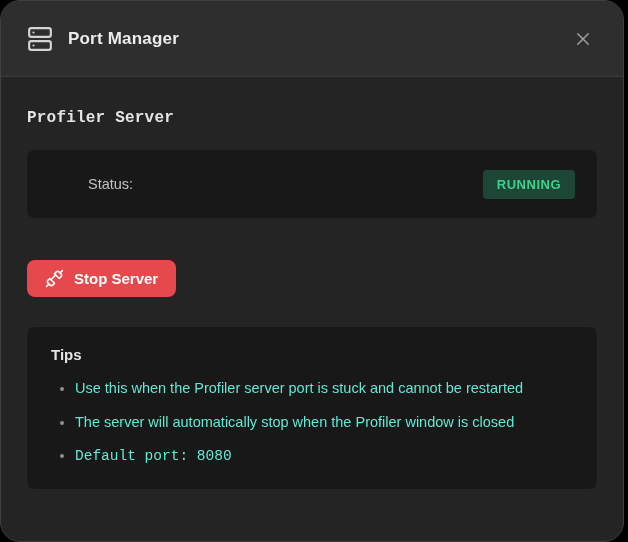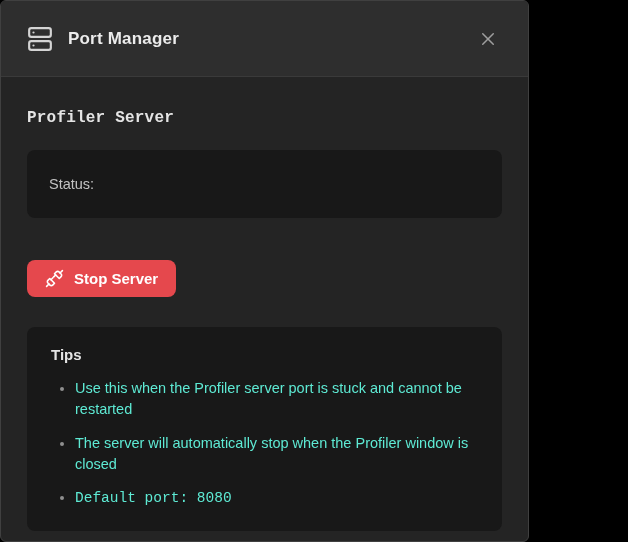--- a/index.html
+++ b/index.html
@@ -17,10 +17,10 @@
     width: 628px; height: 542px; overflow: hidden;
   }
   .window {
-    width: 529px; height: 542px;
+    width: 624px; height: 542px;
     background: var(--body-bg);
     border: 1px solid #404040;
-    border-radius: 6px;
+    border-radius: 20px;
     overflow: hidden;
     display: flex; flex-direction: column;
   }

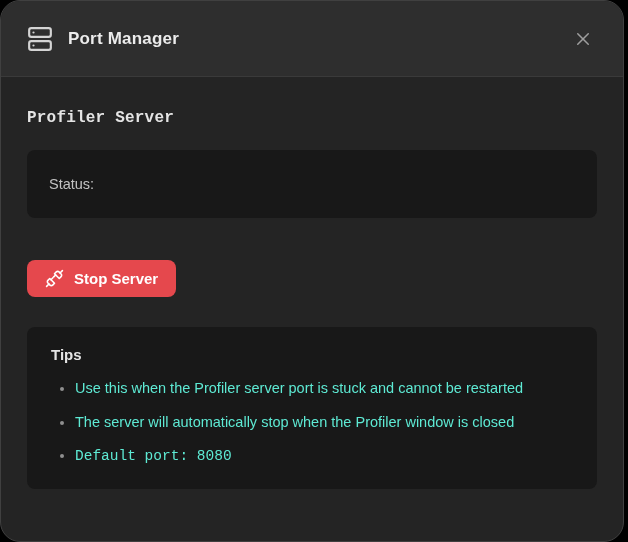--- a/index.html
+++ b/index.html
@@ -61,6 +61,7 @@
   .status-row {
     display: flex; align-items: center; justify-content: space-between;
     min-height: 40px;
+    margin-left: 39px;
   }
   .status-row + .status-row { margin-top: 6px; }
   .row-label { font-size: 14.5px; color: #c3c3c3; }

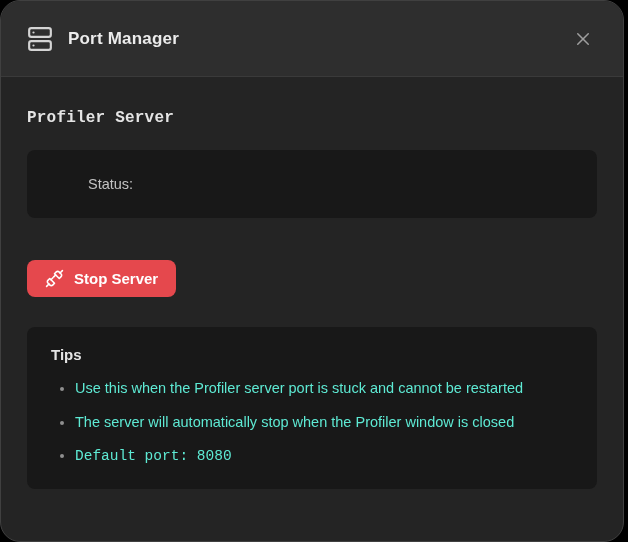--- a/index.html
+++ b/index.html
@@ -131,6 +131,7 @@
     <div class="status-panel">
       <div class="status-row">
         <span class="row-label">Status:</span>
+        <span class="status-badge">RUNNING</span>
       </div>
     </div>
 

